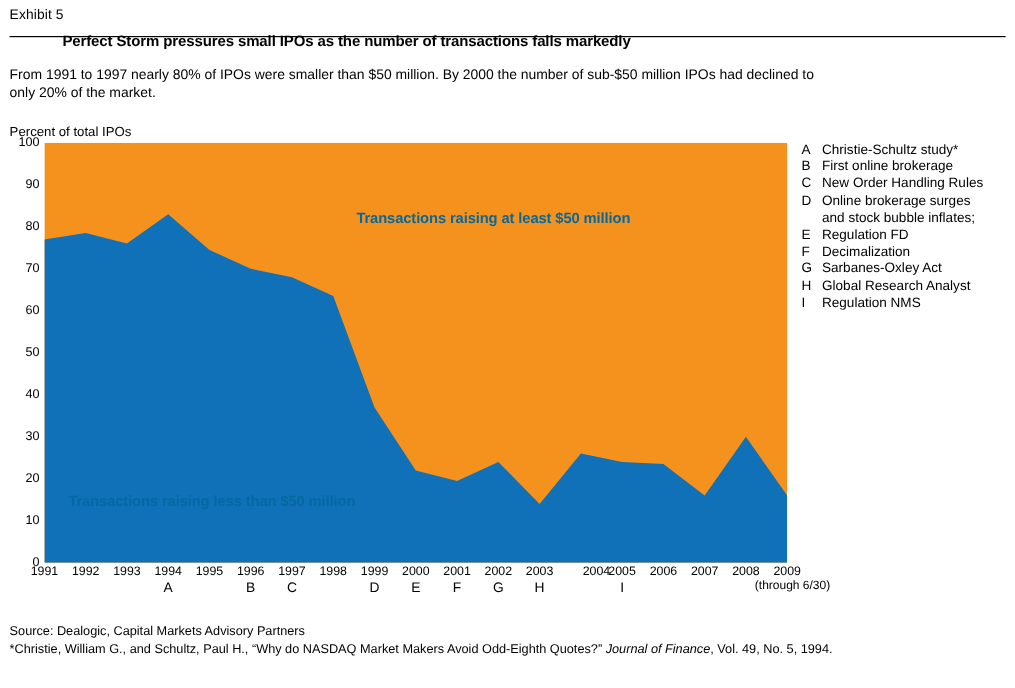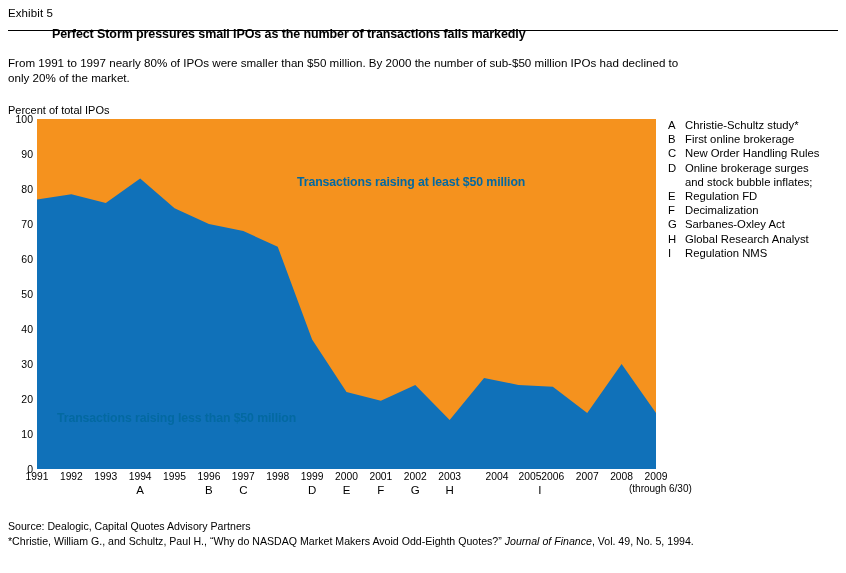--- a/index.html
+++ b/index.html
@@ -146,7 +146,7 @@
     <div class="xcol" style="left: 460px;">
       <span class="xyear">2004</span>
     </div>
-    <div class="xcol" style="left: 481.44px; text-align: right;">
+    <div class="xcol" style="left: 481.44px;">
       <span class="xyear">2005</span>
       <span class="xmark">I</span>
     </div>

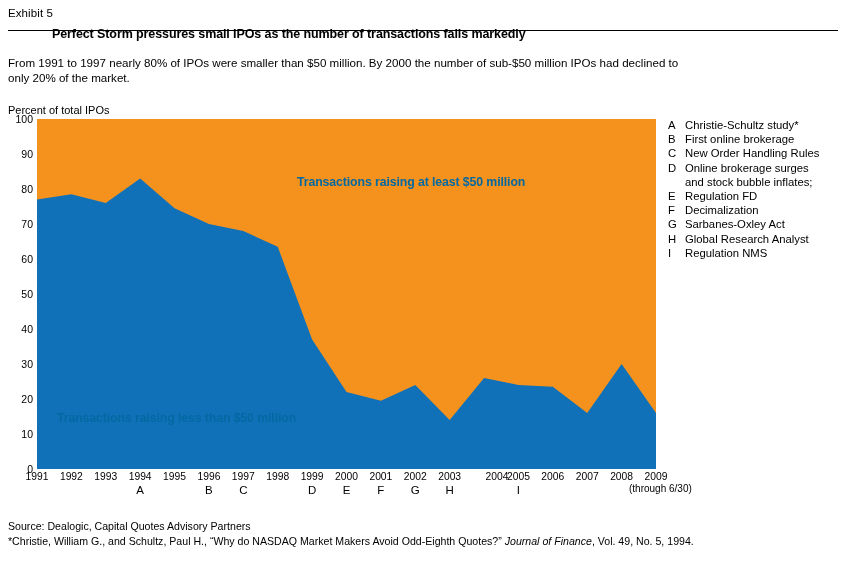--- a/index.html
+++ b/index.html
@@ -206,7 +206,7 @@
   </div>
 
 <div class="footer">
-  <div class="foot-line">Source: Dealogic, Capital Quotes Advisory Partners</div>
+  <div class="foot-line">Source: Dealogic, Capital Markets Advisory Partners</div>
   <div class="foot-line">
     <span>*Christie, William G., and Schultz, Paul H., “Why do NASDAQ Market Makers Avoid Odd-Eighth Quotes?” </span><i>Journal of Finance</i><span>, Vol. 49, No. 5, 1994.</span>
   </div>

